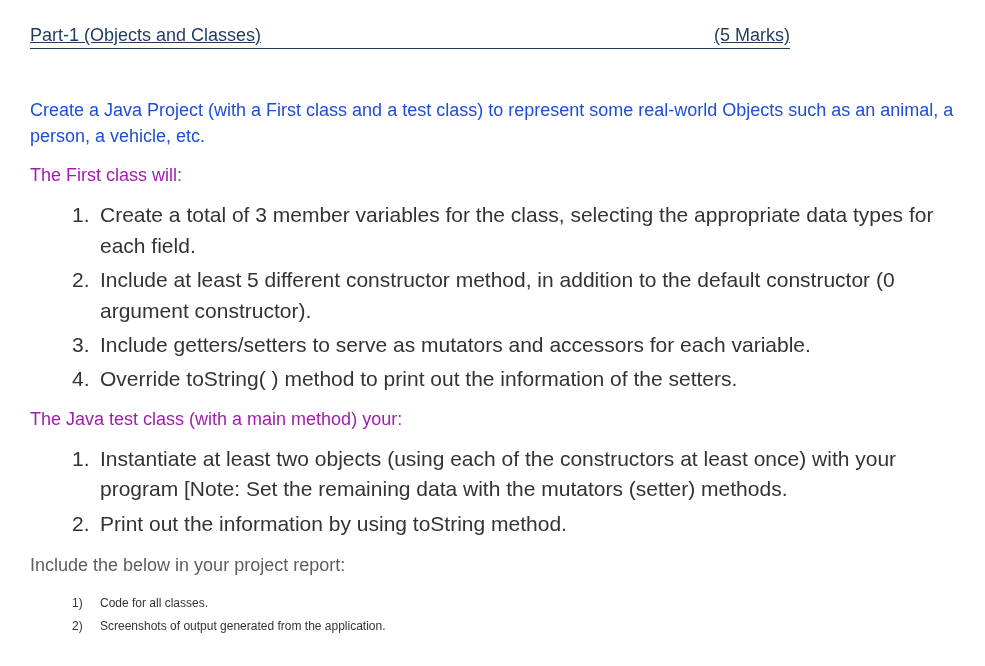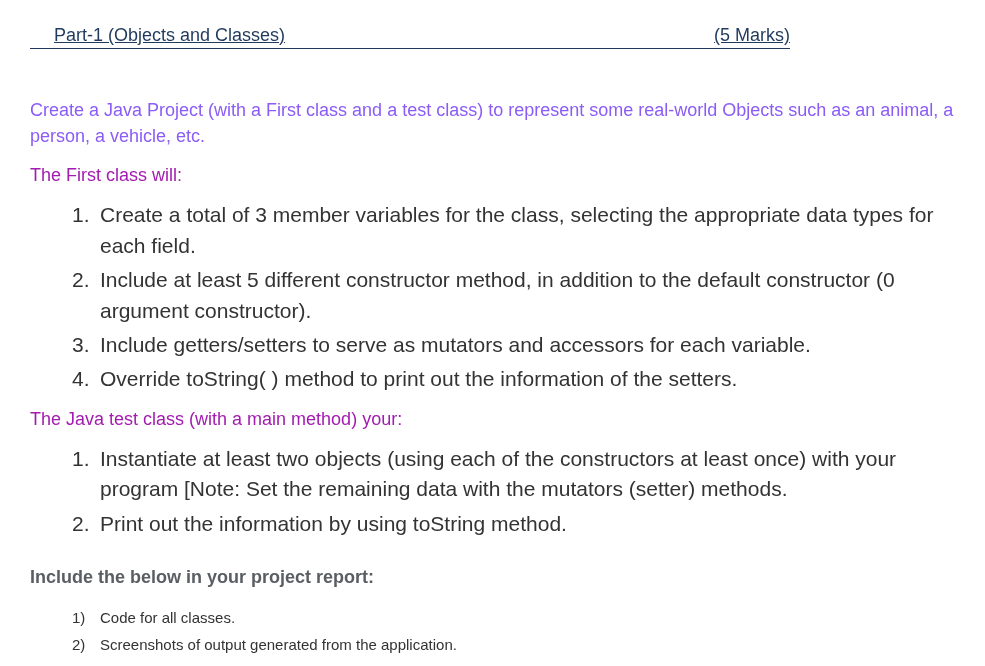--- a/index.html
+++ b/index.html
@@ -29,7 +29,6 @@
       font-size: 18px;
       text-decoration: underline;
       font-weight: 400;
-      margin-left: 24px;
     }
     .header-marks {
       color: #1f3a5c;

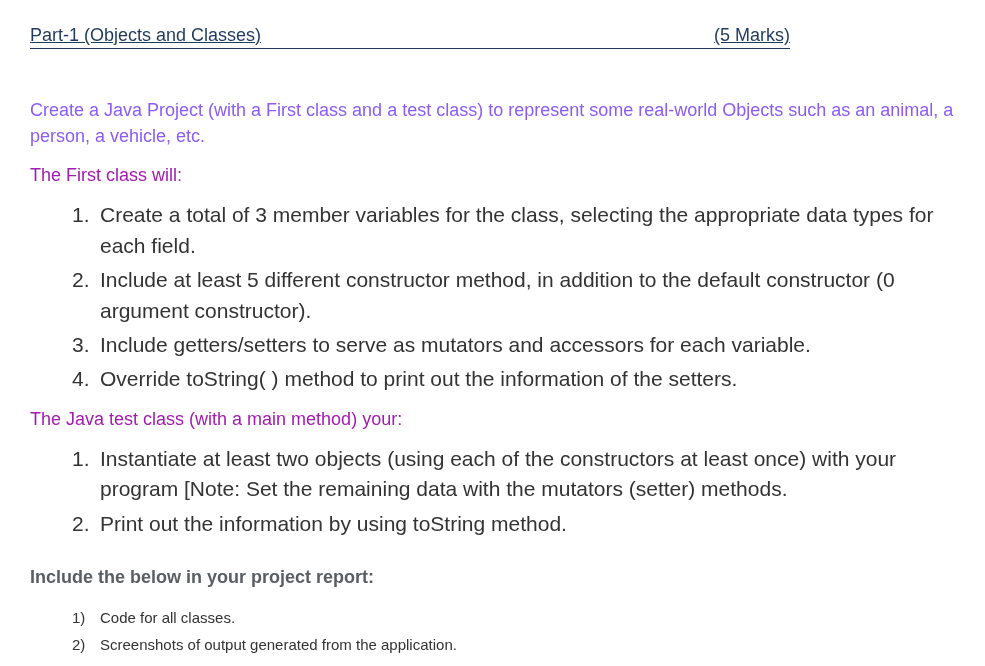--- a/index.html
+++ b/index.html
@@ -38,7 +38,7 @@
       text-align: right;
     }
     .intro {
-      color: #8b5cf6;
+      color: #1d4ed8;
       font-size: 18px;
       line-height: 1.45;
       margin-bottom: 16px;

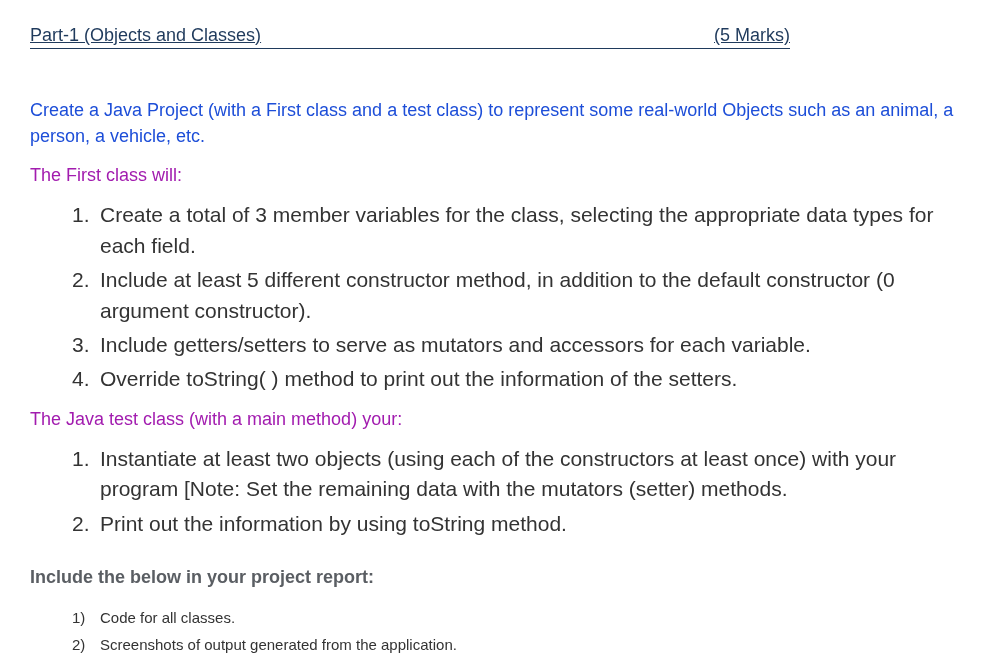--- a/index.html
+++ b/index.html
@@ -93,9 +93,8 @@
     .report-head {
       color: #5a5e63;
       font-size: 18px;
-      margin-top: 28px;
+      margin-top: 16px;
       margin-bottom: 18px;
-      font-weight: bold;
     }
   </style>
 </head>

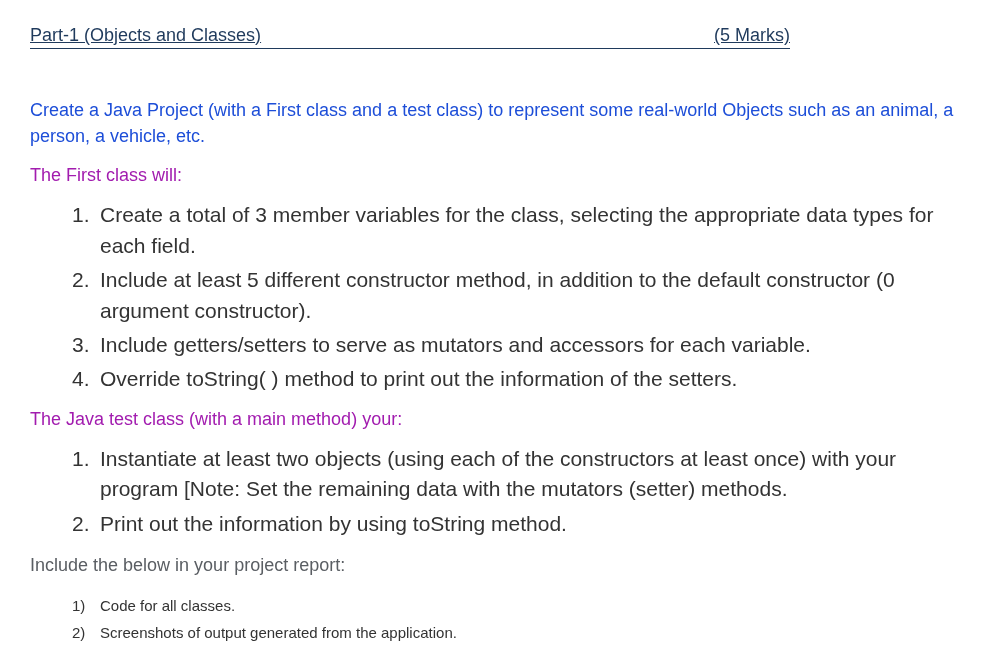--- a/index.html
+++ b/index.html
@@ -80,7 +80,7 @@
       counter-increment: pitem;
       position: relative;
       color: #333;
-      font-size: 15px;
+      font-size: 12px;
       line-height: 1.55;
       margin-bottom: 4px;
     }

